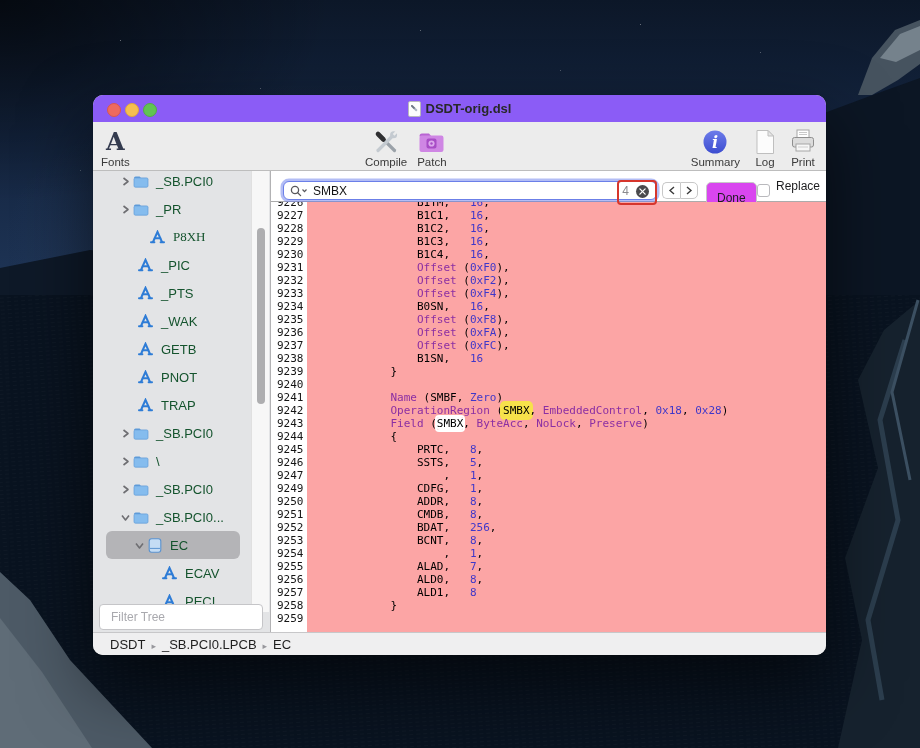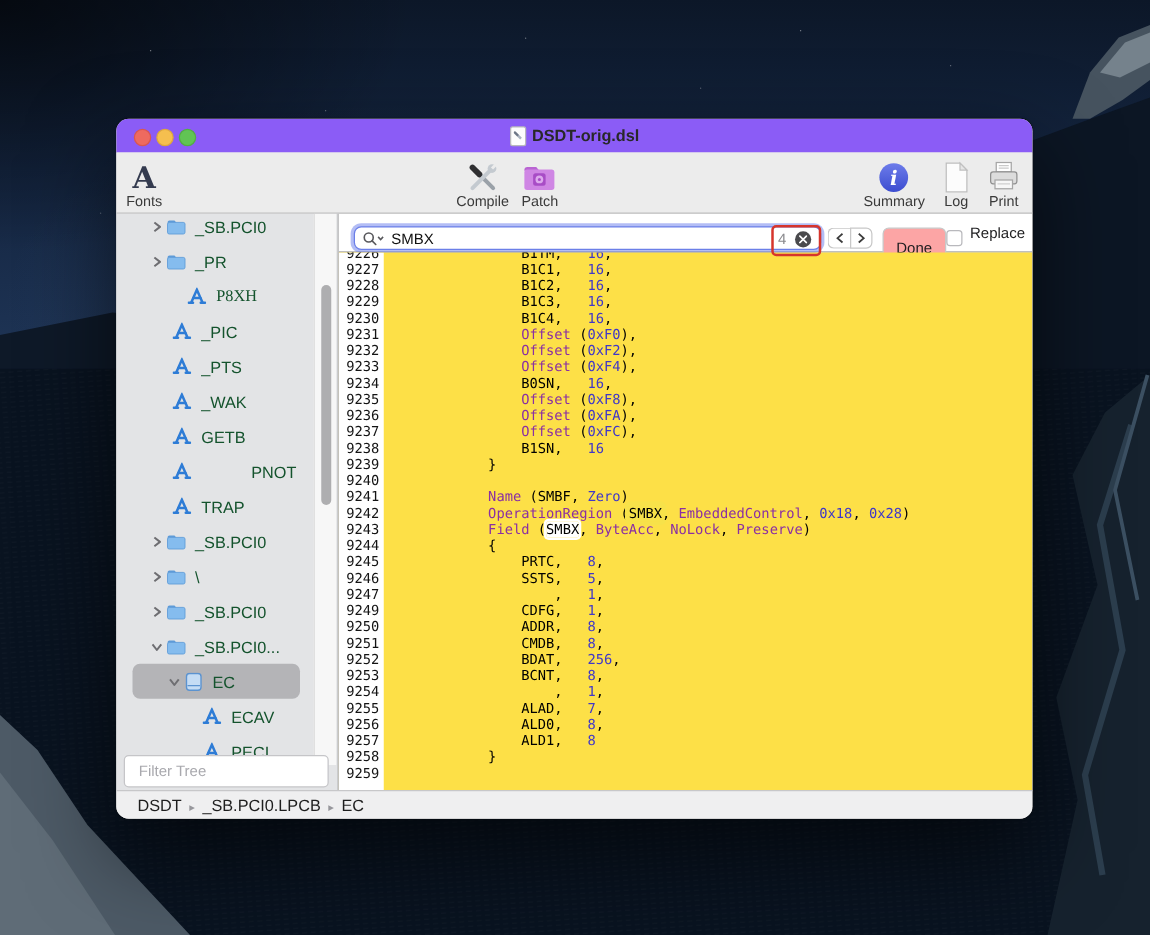--- a/index.html
+++ b/index.html
@@ -73,7 +73,7 @@
     border-radius:5px;font-size:12px;color:#1d1d1f;display:flex;align-items:center;box-sizing:border-box;}
   .chkbox{position:absolute;left:486px;top:13px;width:13px;height:13px;background:#fff;border:1px solid #b9b9bd;border-radius:3px;box-sizing:border-box;}
   .chklab{position:absolute;left:505px;top:0;bottom:0;display:flex;align-items:center;font-size:12px;color:#1d1d1f;}
-  .codewrap{position:absolute;top:31px;left:0;right:0;bottom:0;background:#fde047;overflow:hidden;
+  .codewrap{position:absolute;top:31px;left:0;right:0;bottom:0;background:#fca5a5;overflow:hidden;
     font-family:"DejaVu Sans Mono",monospace;font-size:11px;line-height:13px;}
   .codewrap::before{content:"";position:absolute;left:0;top:0;bottom:0;width:36px;background:#fff;}
   .codestack{position:relative;margin-top:-6px;}

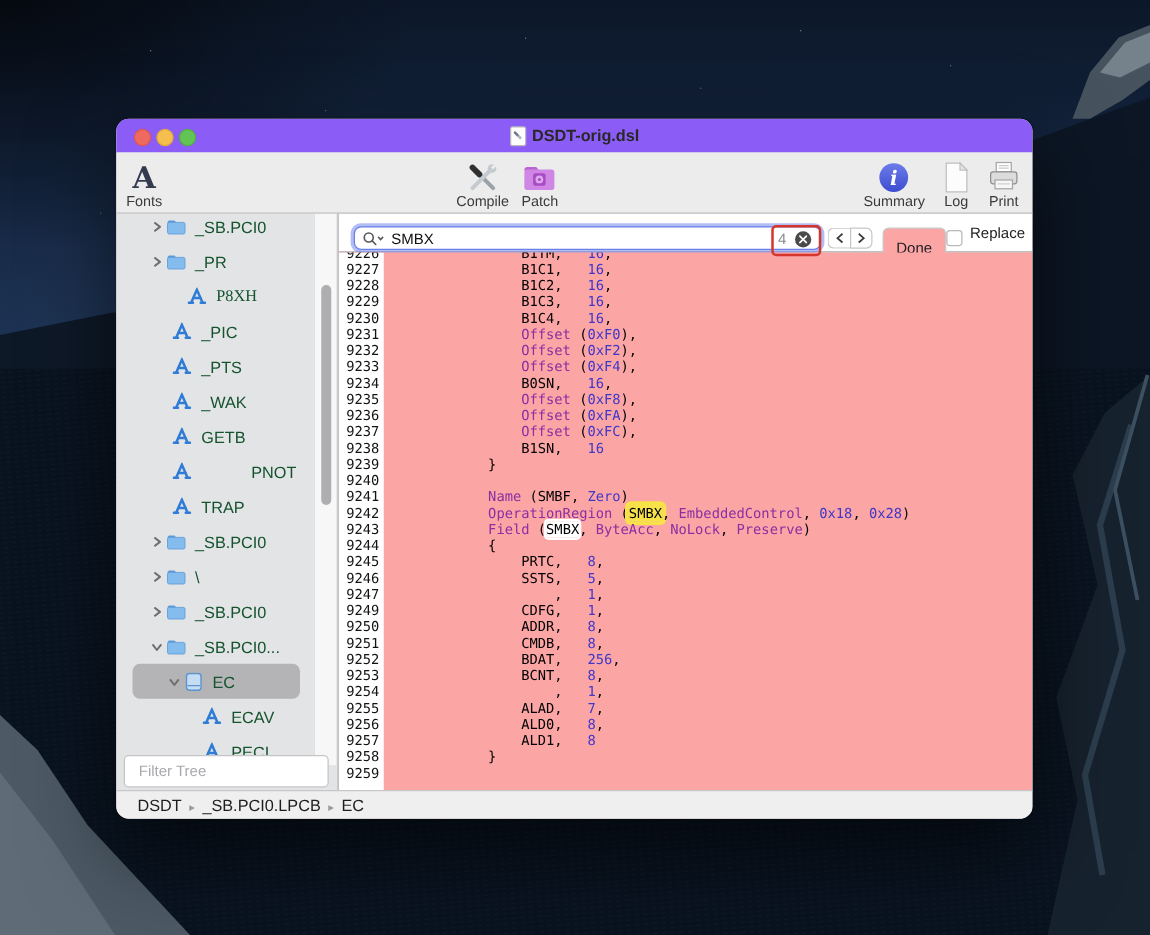--- a/index.html
+++ b/index.html
@@ -69,7 +69,7 @@
   .nbtn{width:18px;height:17px;background:#fff;border:1px solid #c8c8c8;display:flex;align-items:center;justify-content:center;box-sizing:border-box;}
   .nbtn.prev{border-radius:5px 0 0 5px;border-right:none;}
   .nbtn.next{border-radius:0 5px 5px 0;}
-  .donebtn{position:absolute;left:435px;top:11px;height:31px;padding:0 10px;background:#fca5a5;border:1px solid #c8c8c8;
+  .donebtn{position:absolute;left:435px;top:11px;height:31px;padding:0 10px;background:#d946ef;border:1px solid #c8c8c8;
     border-radius:5px;font-size:12px;color:#1d1d1f;display:flex;align-items:center;box-sizing:border-box;}
   .chkbox{position:absolute;left:486px;top:13px;width:13px;height:13px;background:#fff;border:1px solid #b9b9bd;border-radius:3px;box-sizing:border-box;}
   .chklab{position:absolute;left:505px;top:0;bottom:0;display:flex;align-items:center;font-size:12px;color:#1d1d1f;}

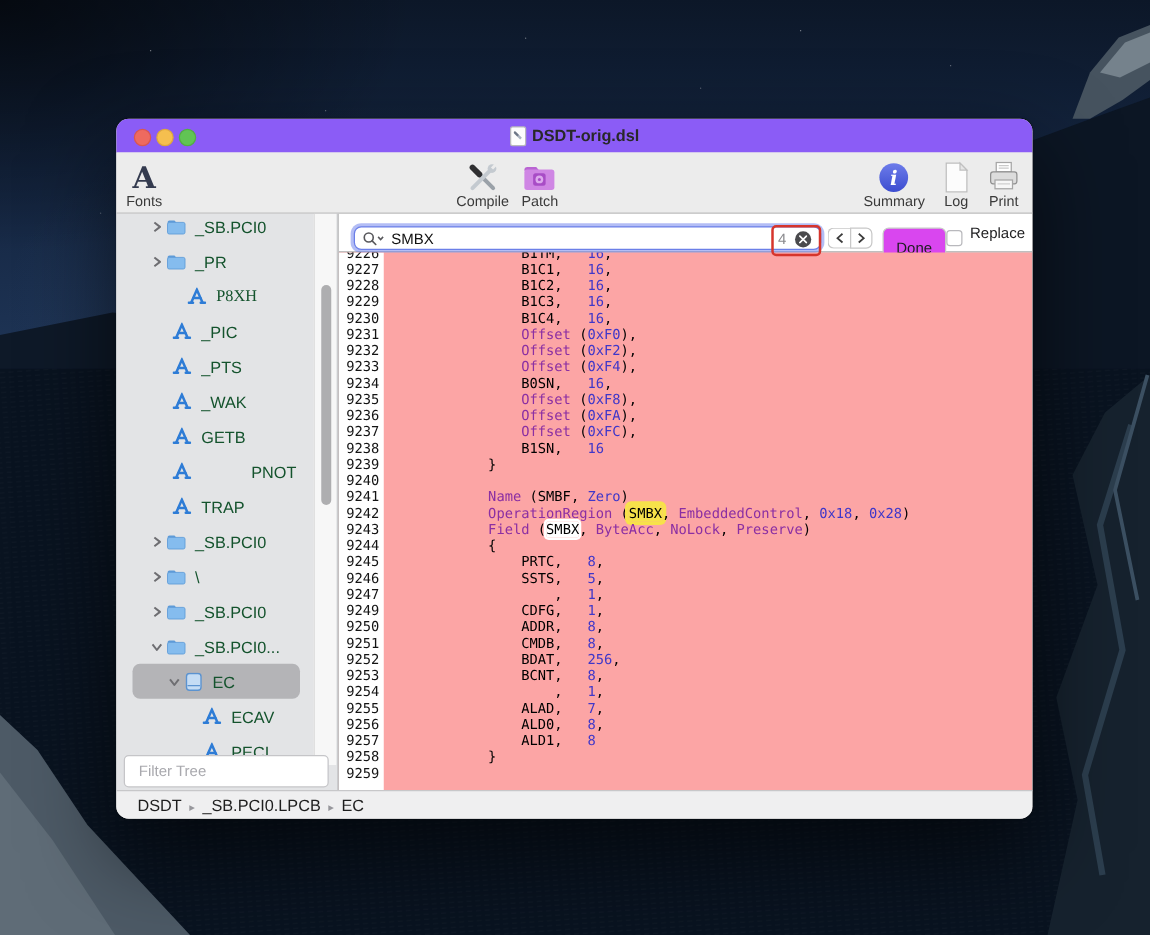--- a/index.html
+++ b/index.html
@@ -299,7 +299,7 @@
             </span>
             <span class="tlabel">GETB</span>
           </div>
-          <div class="trow" style="padding-left: 44px; gap: 40px;">
+          <div class="trow" style="padding-left: 44px;">
             <span class="ticon">
               <svg width="15" height="14" viewBox="0 0 15 14">
                 <g stroke="#2e7cd6" stroke-width="2" stroke-linecap="round" fill="none">

